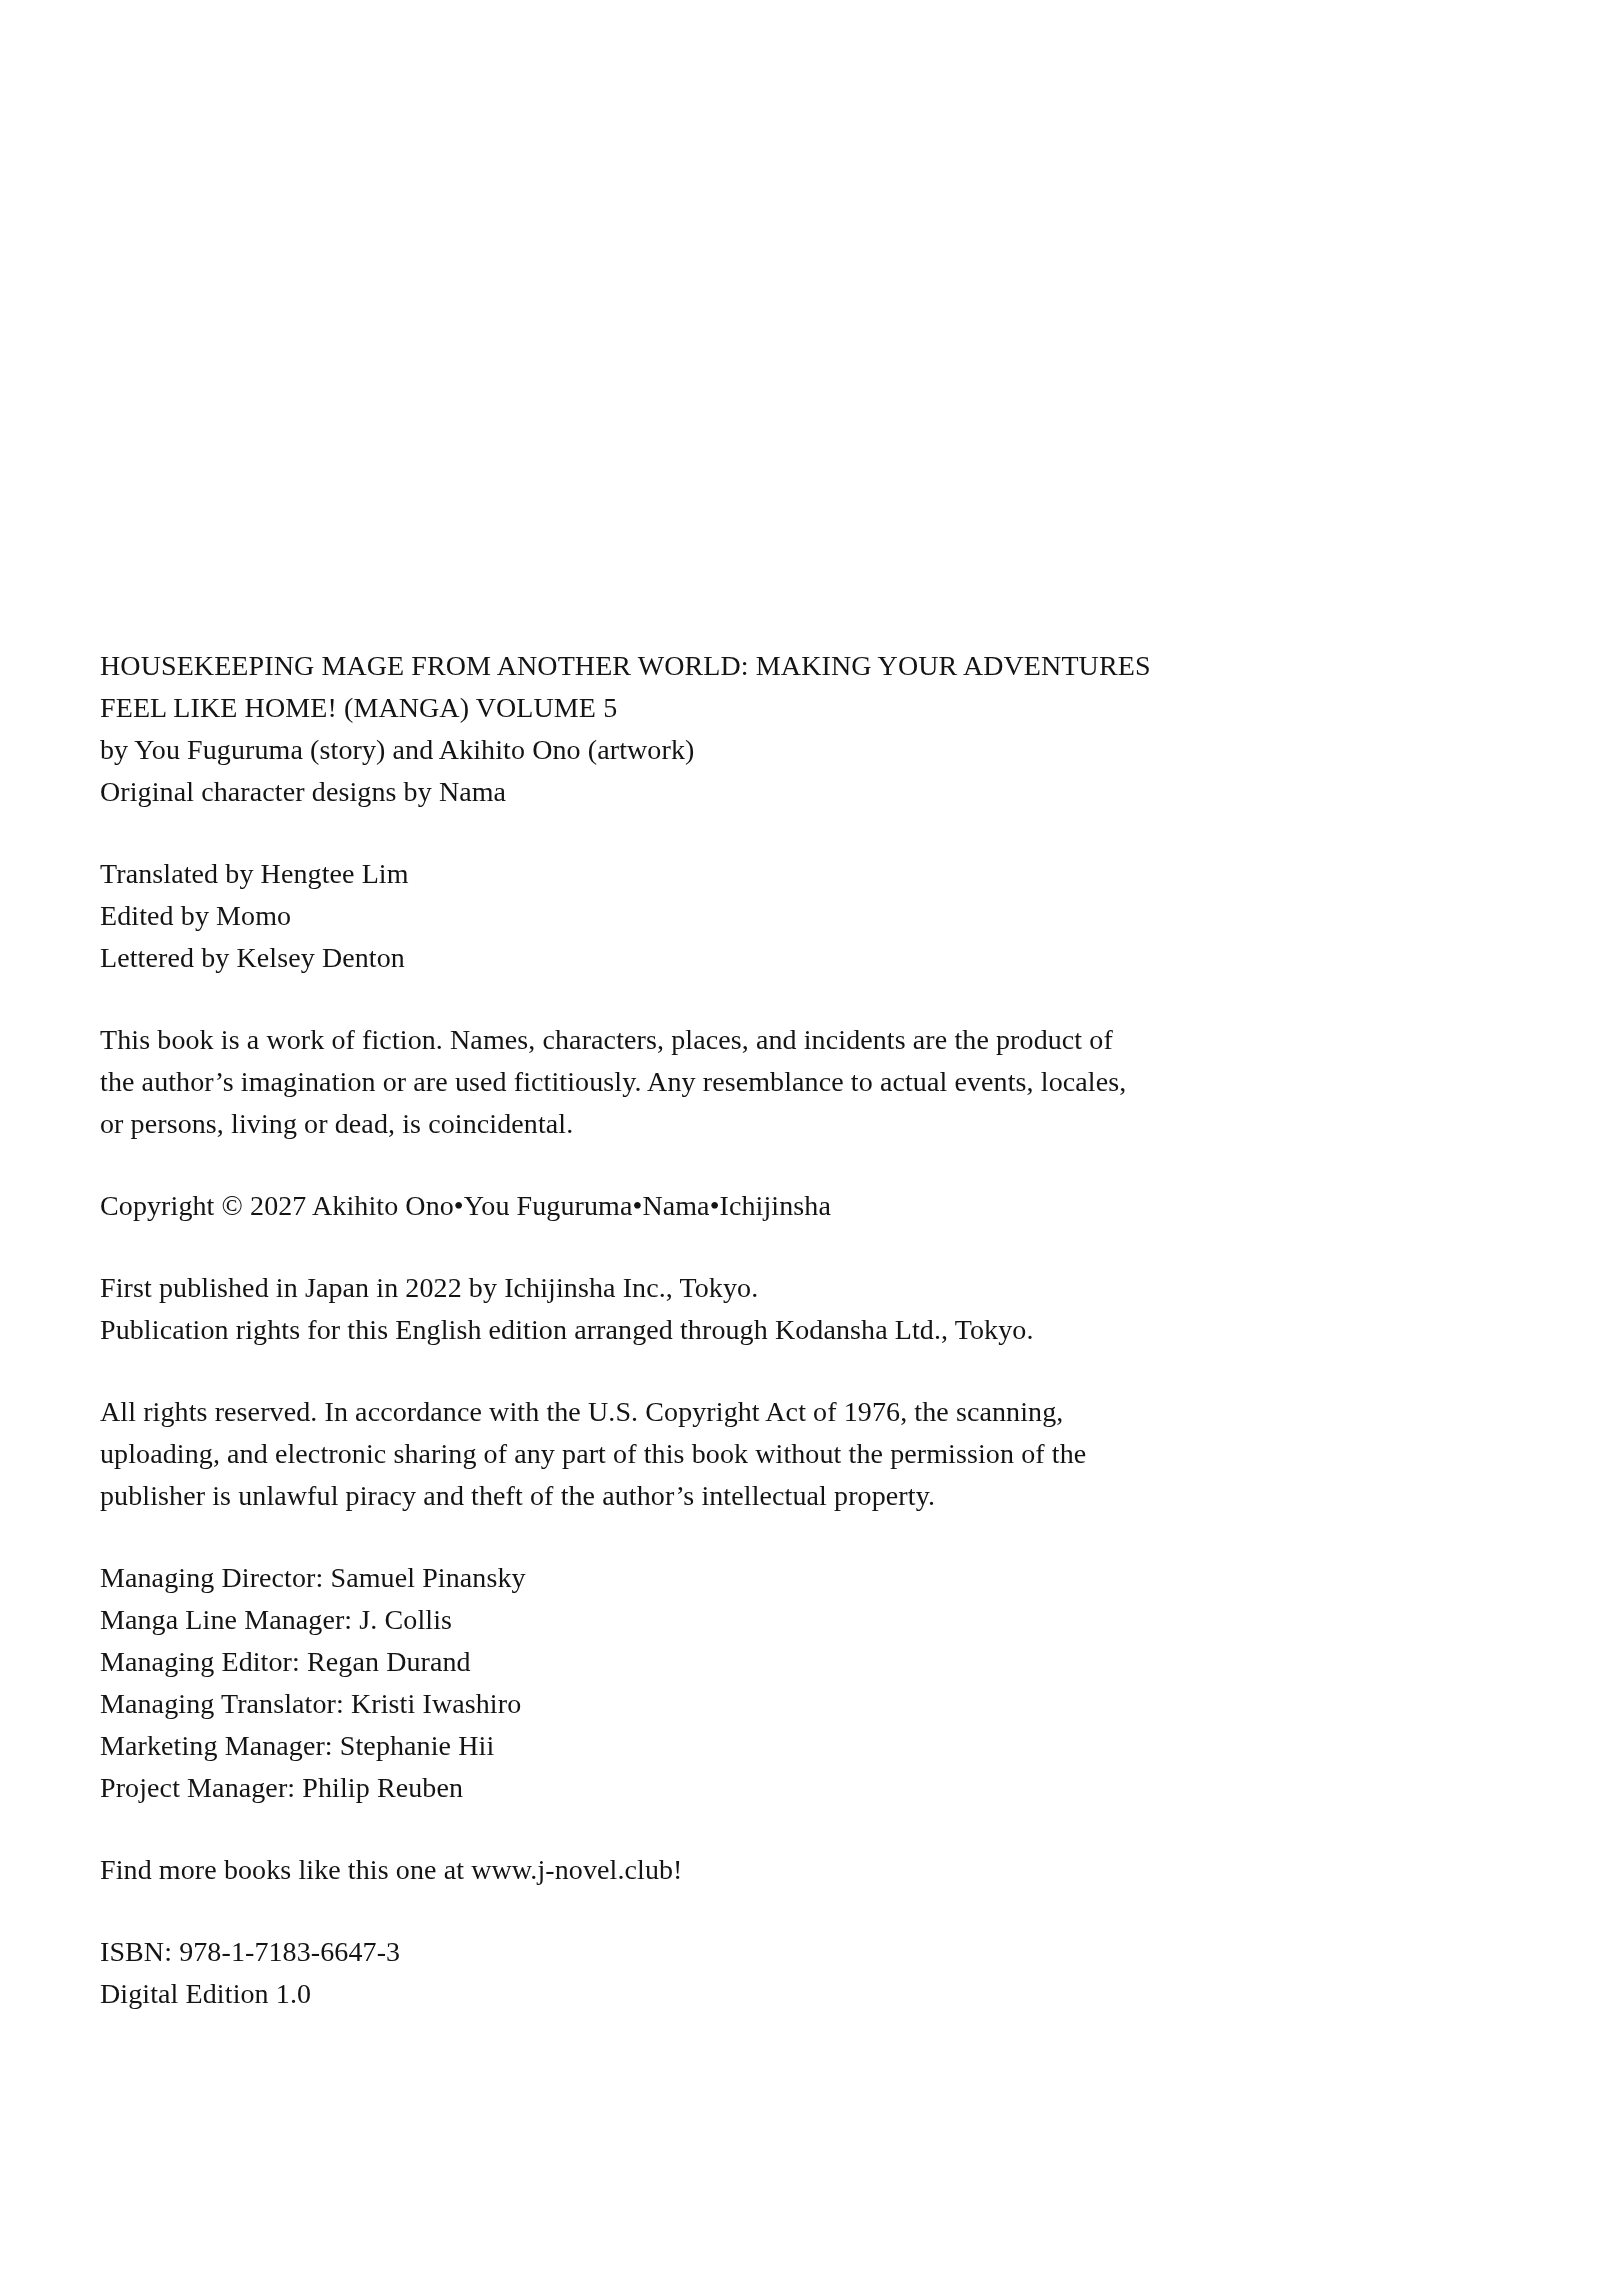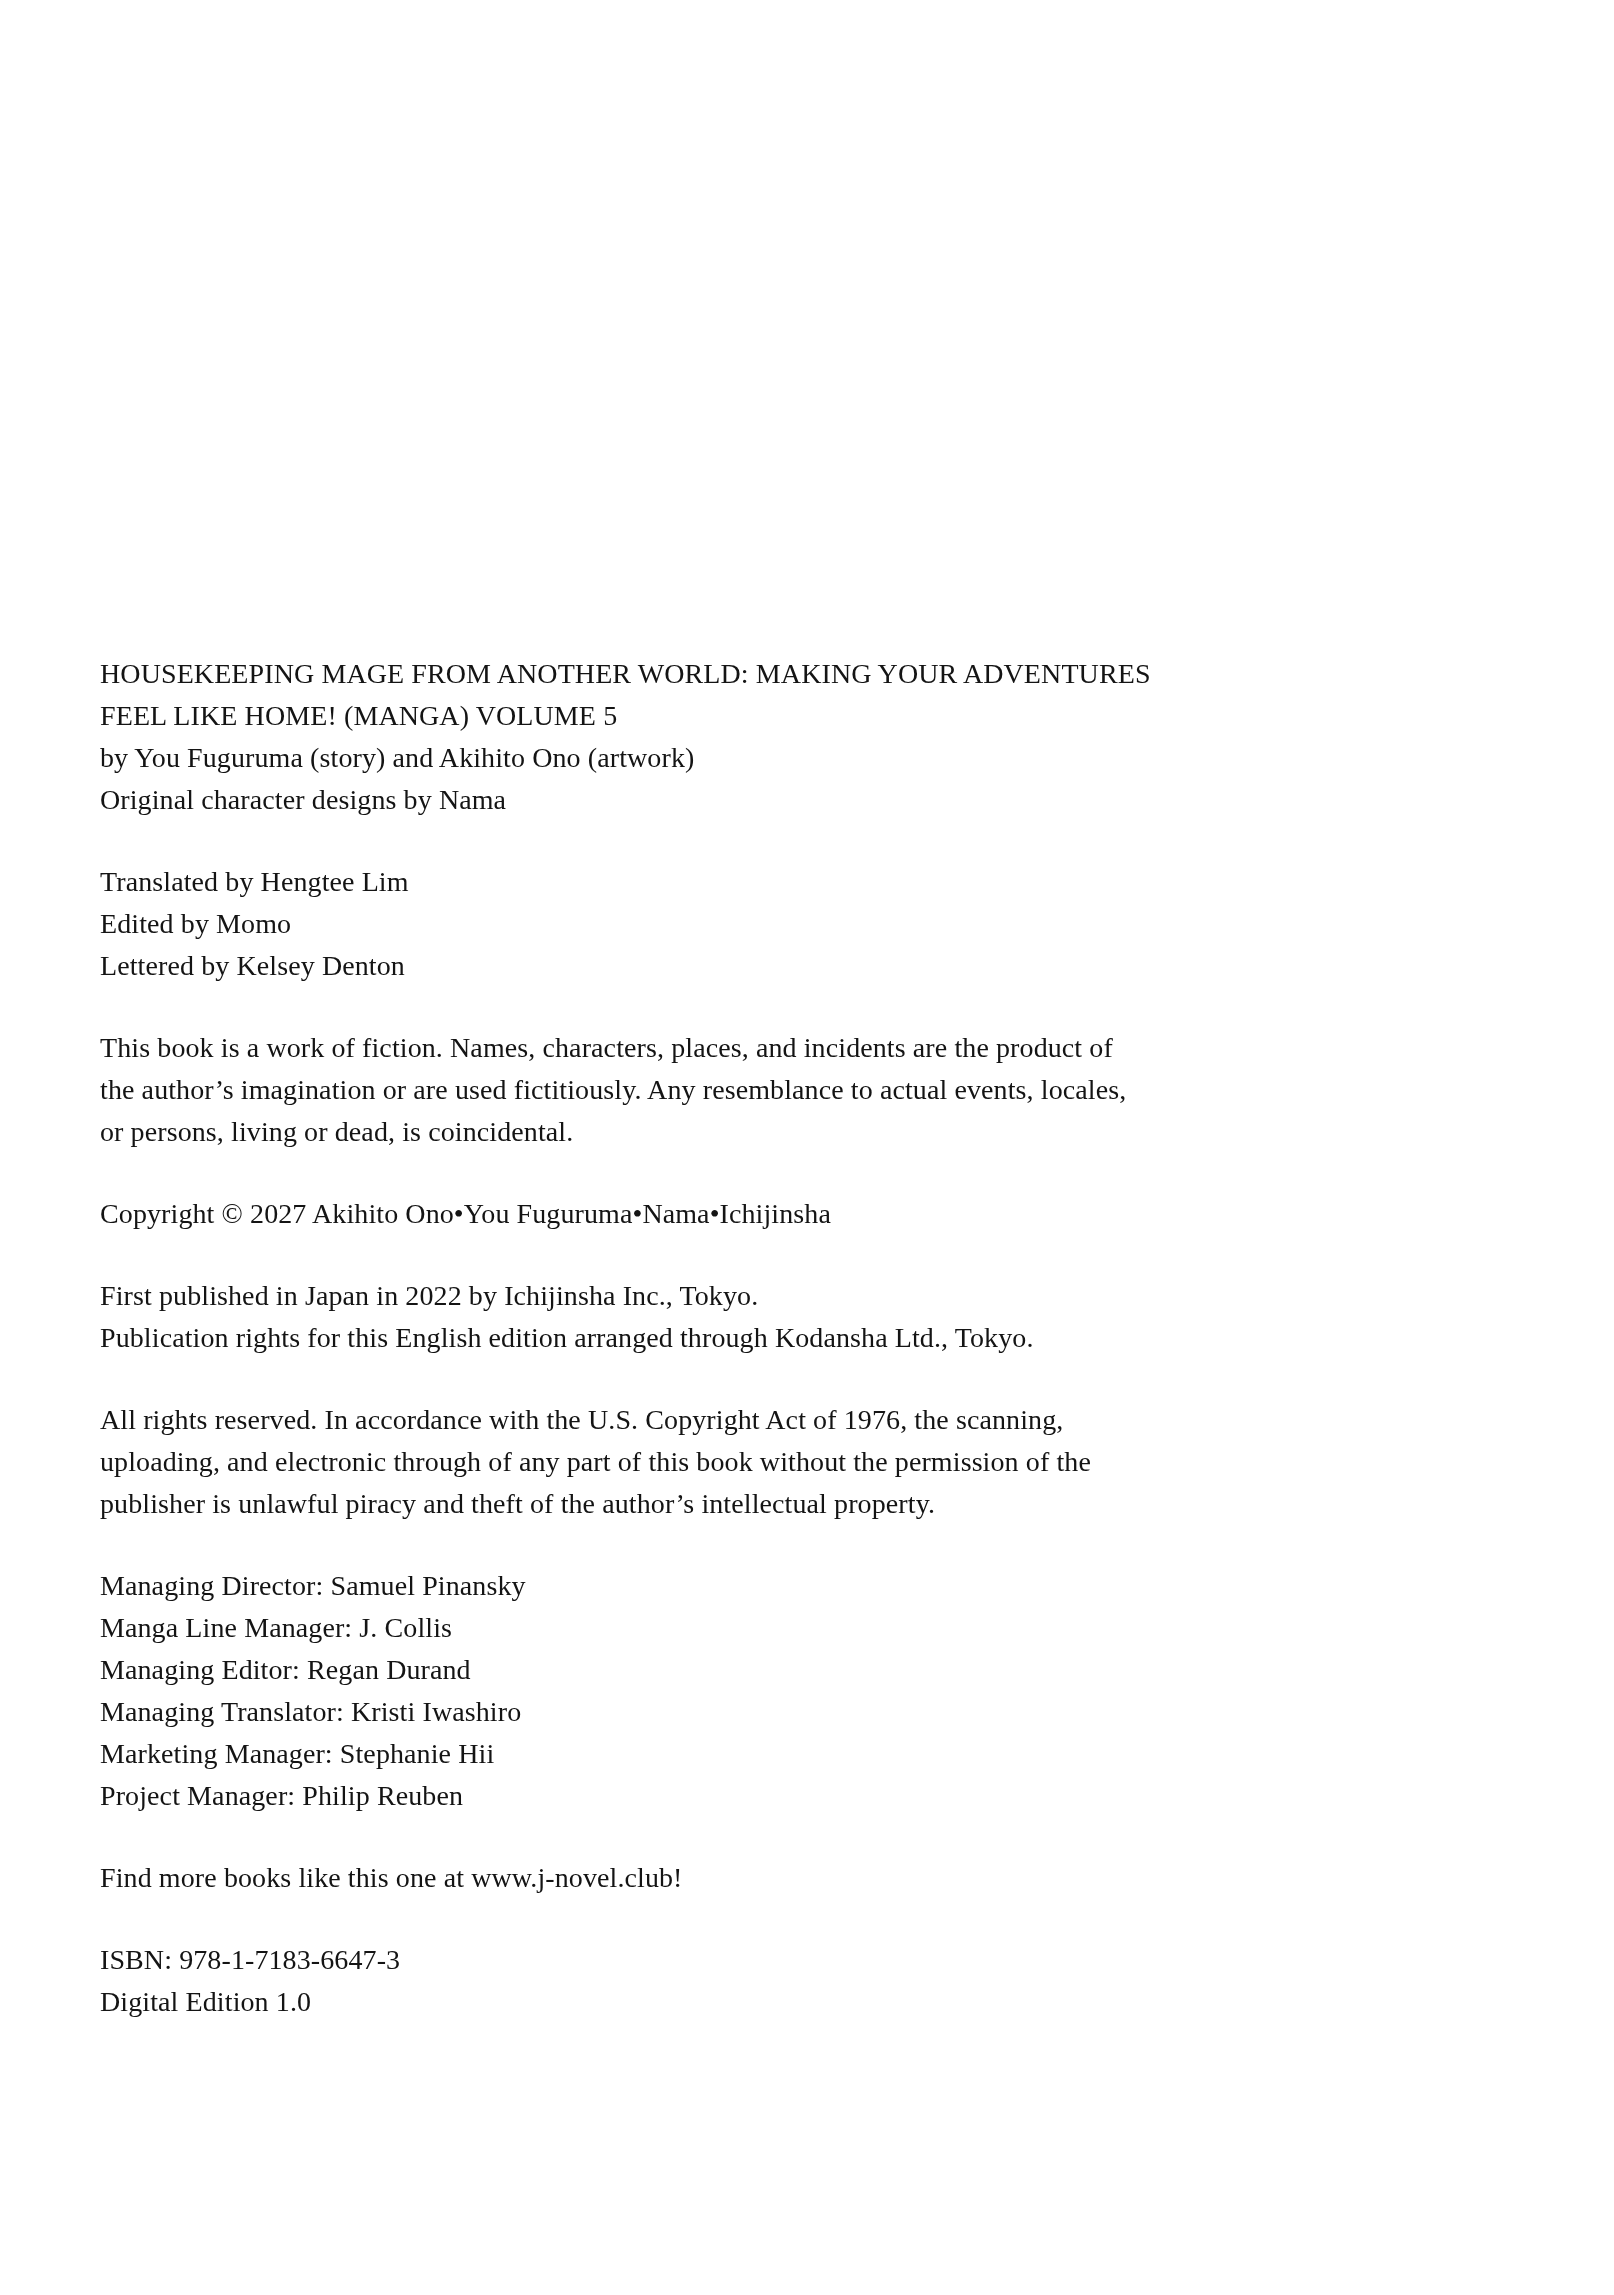--- a/index.html
+++ b/index.html
@@ -27,7 +27,7 @@
       width: 1432px;
     }
     p.block {
-      margin: 8px 0 40px 0;
+      margin: 0 0 40px 0;
       font-size: 28px;
       line-height: 42px;
       white-space: pre-line;

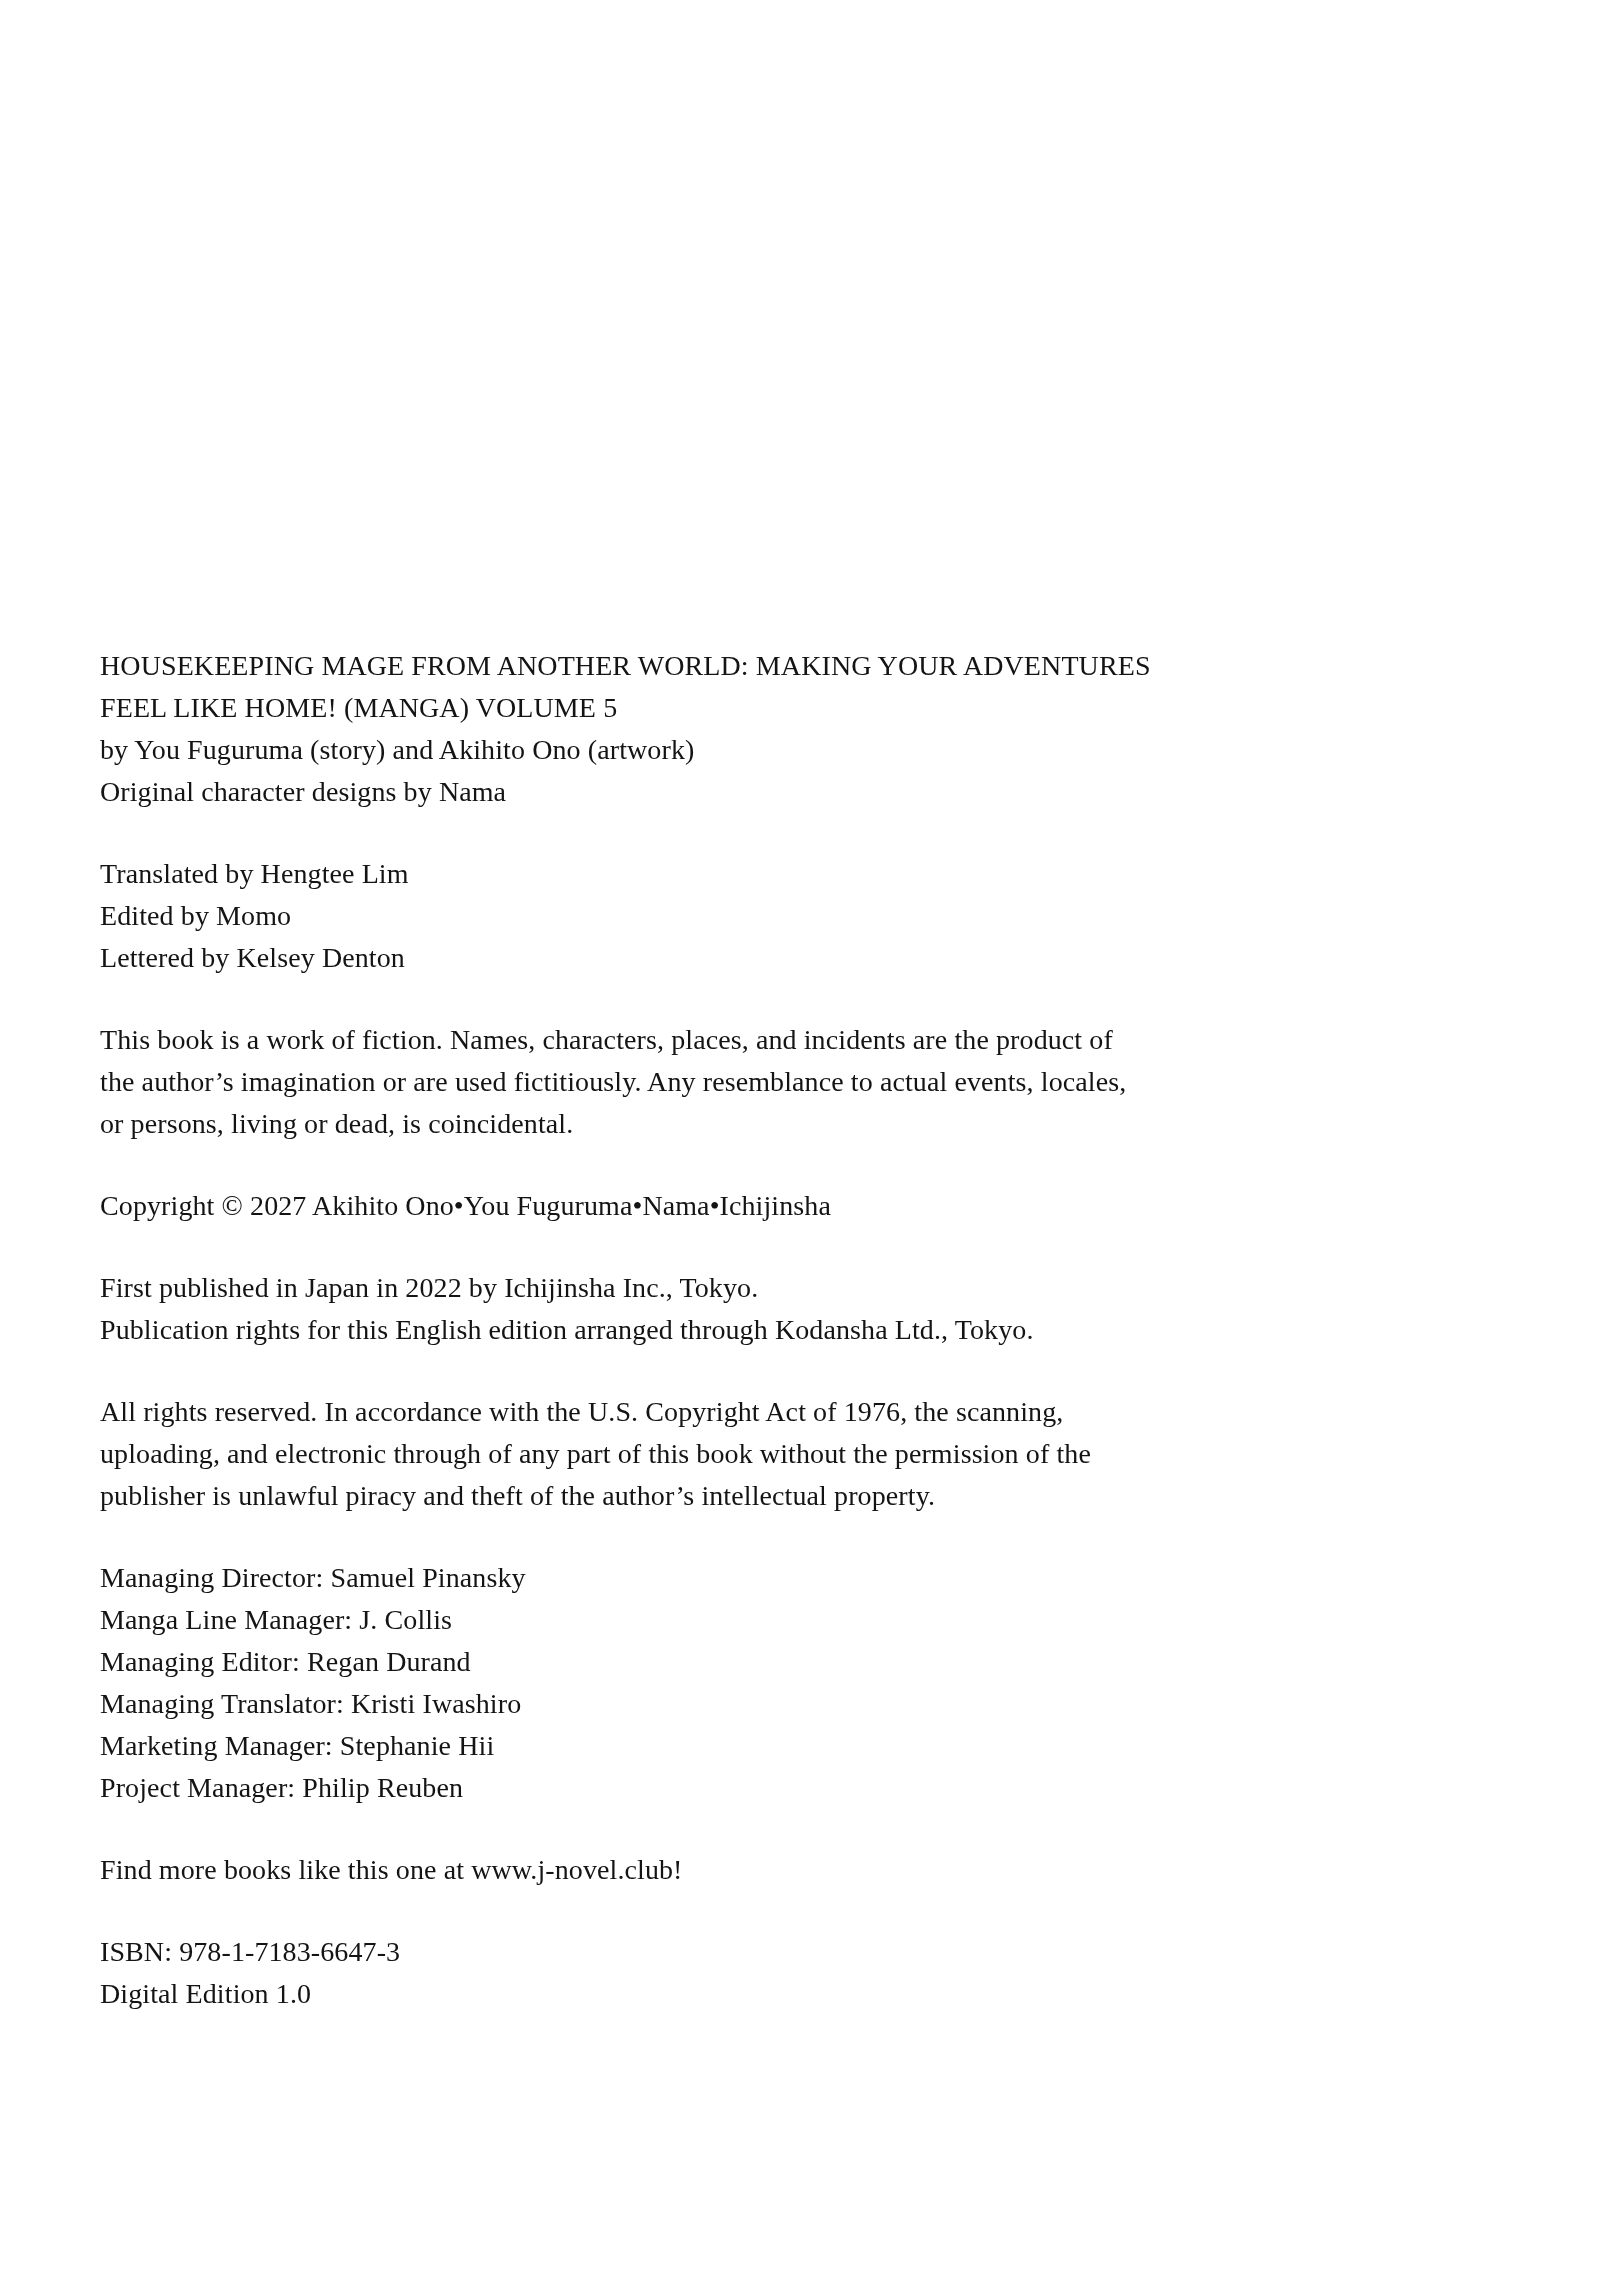--- a/index.html
+++ b/index.html
@@ -56,7 +56,7 @@
     <p class="block">First published in Japan in 2022 by Ichijinsha Inc., Tokyo.
 Publication rights for this English edition arranged through Kodansha Ltd., Tokyo.</p>
     <p class="block">All rights reserved. In accordance with the U.S. Copyright Act of 1976, the scanning,
-uploading, and electronic through of any part of this book without the permission of the
+uploading, and electronic sharing of any part of this book without the permission of the
 publisher is unlawful piracy and theft of the author’s intellectual property.</p>
     <p class="block">Managing Director: Samuel Pinansky
 Manga Line Manager: J. Collis

